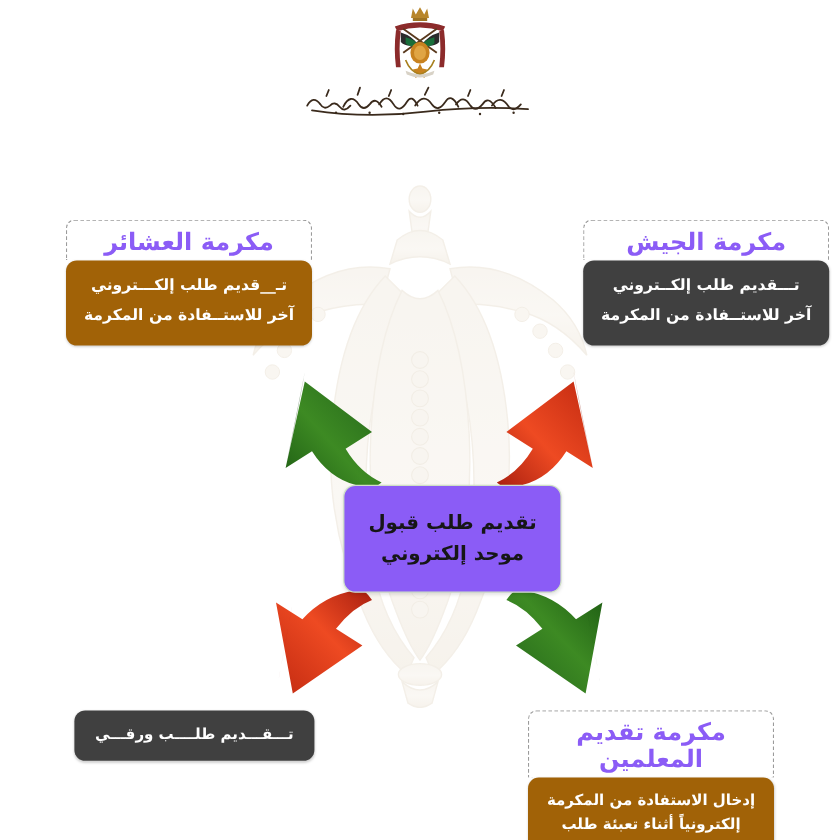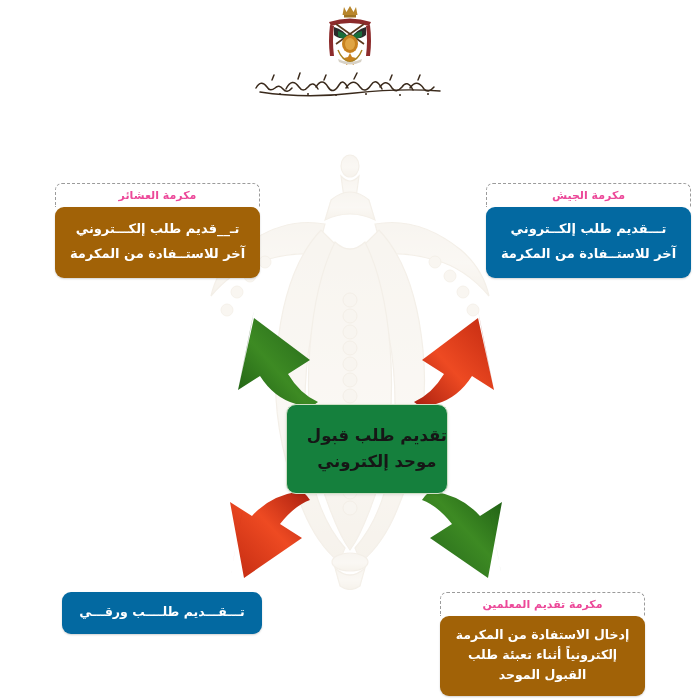--- a/index.html
+++ b/index.html
@@ -52,7 +52,7 @@
     border-bottom:none;
     border-radius:7px 7px 0 0;
     text-align:center;
-    font-size:11px;font-weight:bold;color:#ec4899;
+    font-size:20px;font-weight:bold;color:#8b5cf6;
     padding:6px 8px 5px 8px;
     line-height:1.1;
     box-sizing:border-box;

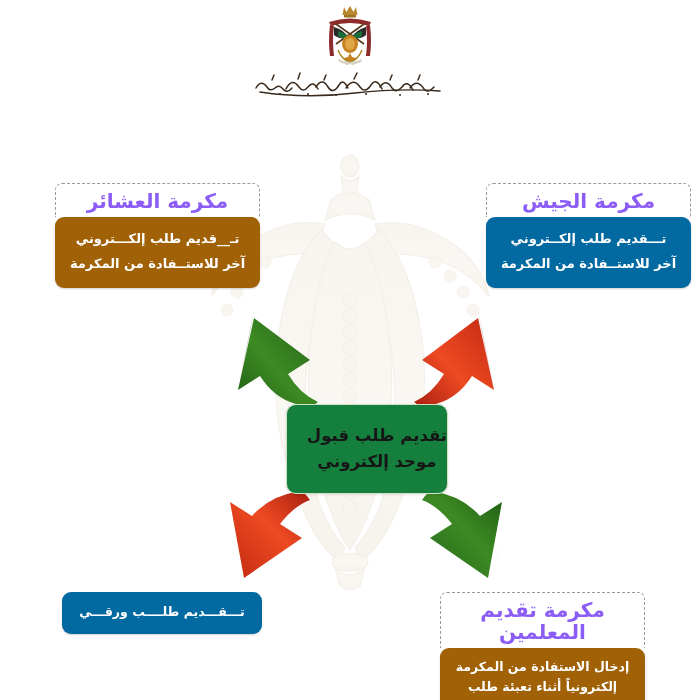--- a/index.html
+++ b/index.html
@@ -68,7 +68,7 @@
     box-shadow:0 1px 2px rgba(0,0,0,.18);
   }
   .card-body.green{background:#a16207;}
-  .card-body.red{background:#0369a1;}
+  .card-body.red{background:#404040;}
   .card-body .ln{display:block;white-space:nowrap;}
   .card-body.wrap .ln{white-space:normal;}
 

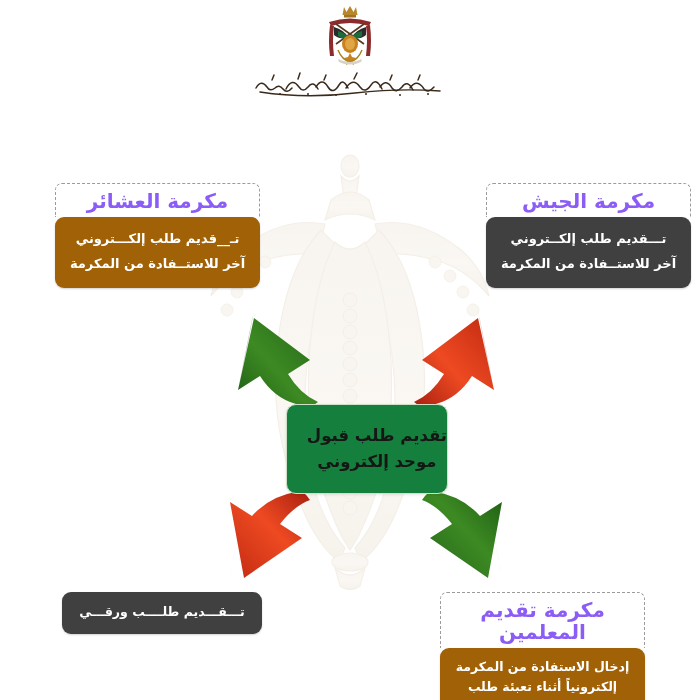--- a/index.html
+++ b/index.html
@@ -84,12 +84,13 @@
   
   #center-node{
     position:absolute;left:286px;top:404px;width:160px;height:88px;
-    background:#15803d;
+    background:#8b5cf6;
     border:1.5px solid #cfe0c6;
     border-radius:10px;
     z-index:7;
-    display:flex;align-items:center;justify-content:flex-start;
+    display:flex;align-items:center;justify-content:flex-end;
     box-shadow:0 1px 3px rgba(0,0,0,.10);
+    padding-left:20px;
   }
   #center-node .center-text{
     text-align:center;font-size:16.5px;font-weight:bold;color:#161616;

